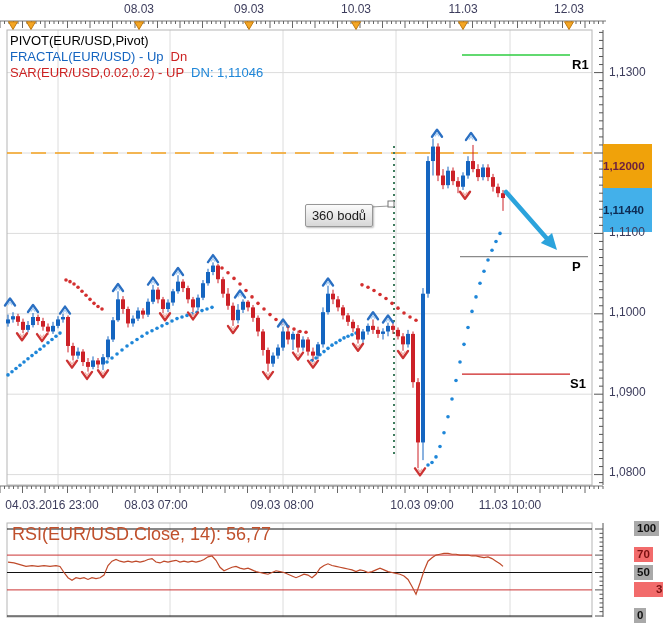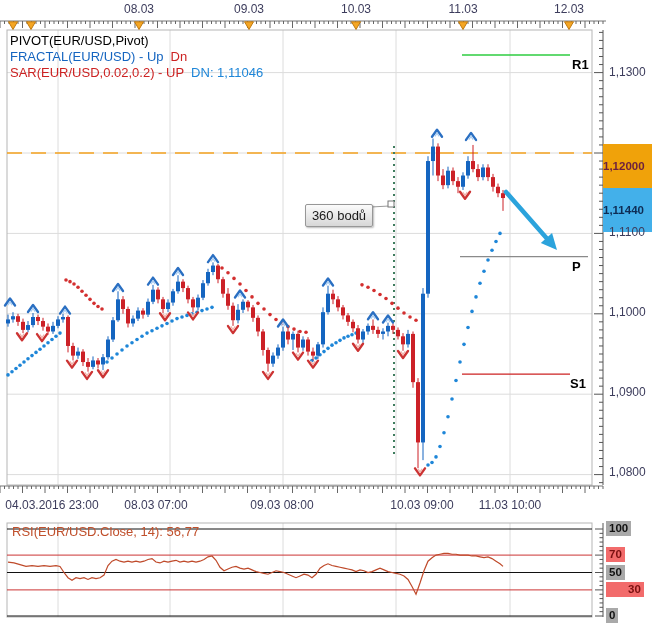--- a/index.html
+++ b/index.html
@@ -22,7 +22,7 @@
          font-weight:bold;padding:16px 0;white-space:nowrap;}
   #badge-orange{background:#f0a20a;color:#6b1f3f;}
   #badge-blue{background:#43b0ea;color:#0e2d55;}
-  .rsi-legend{position:absolute;left:12px;top:524px;font-size:13px;color:#c0502c;white-space:nowrap;text-align:center;}
+  .rsi-legend{position:absolute;left:12px;top:524px;font-size:18px;color:#c0502c;white-space:nowrap;text-align:center;}
   .rsi-badge{position:absolute;font-size:11.5px;font-weight:bold;padding:0 3px;line-height:15px;white-space:nowrap;}
 </style>
 </head>

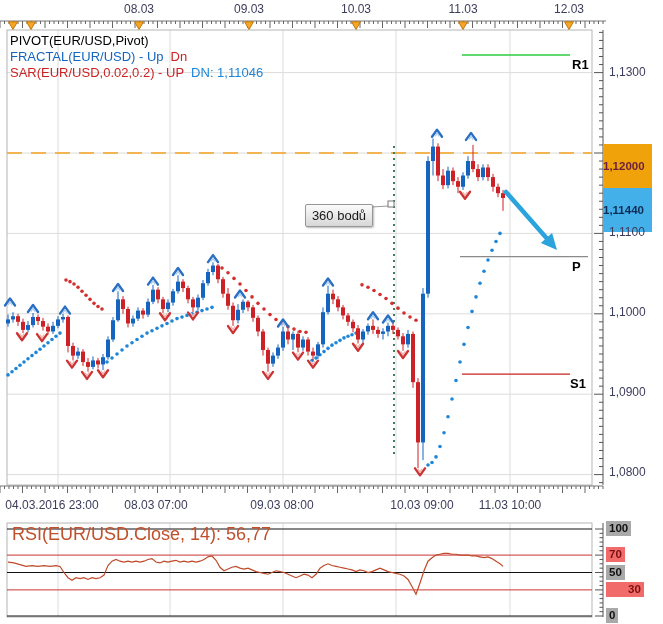--- a/index.html
+++ b/index.html
@@ -23,7 +23,7 @@
   #badge-orange{background:#f0a20a;color:#6b1f3f;}
   #badge-blue{background:#43b0ea;color:#0e2d55;}
   .rsi-legend{position:absolute;left:12px;top:524px;font-size:18px;color:#c0502c;white-space:nowrap;text-align:center;}
-  .rsi-badge{position:absolute;font-size:11.5px;font-weight:bold;padding:0 3px;line-height:15px;white-space:nowrap;}
+  .rsi-badge{position:absolute;font-size:11.5px;font-weight:bold;padding:0 3px;line-height:15px;white-space:nowrap;margin-left:28px;}
 </style>
 </head>
 <body>

